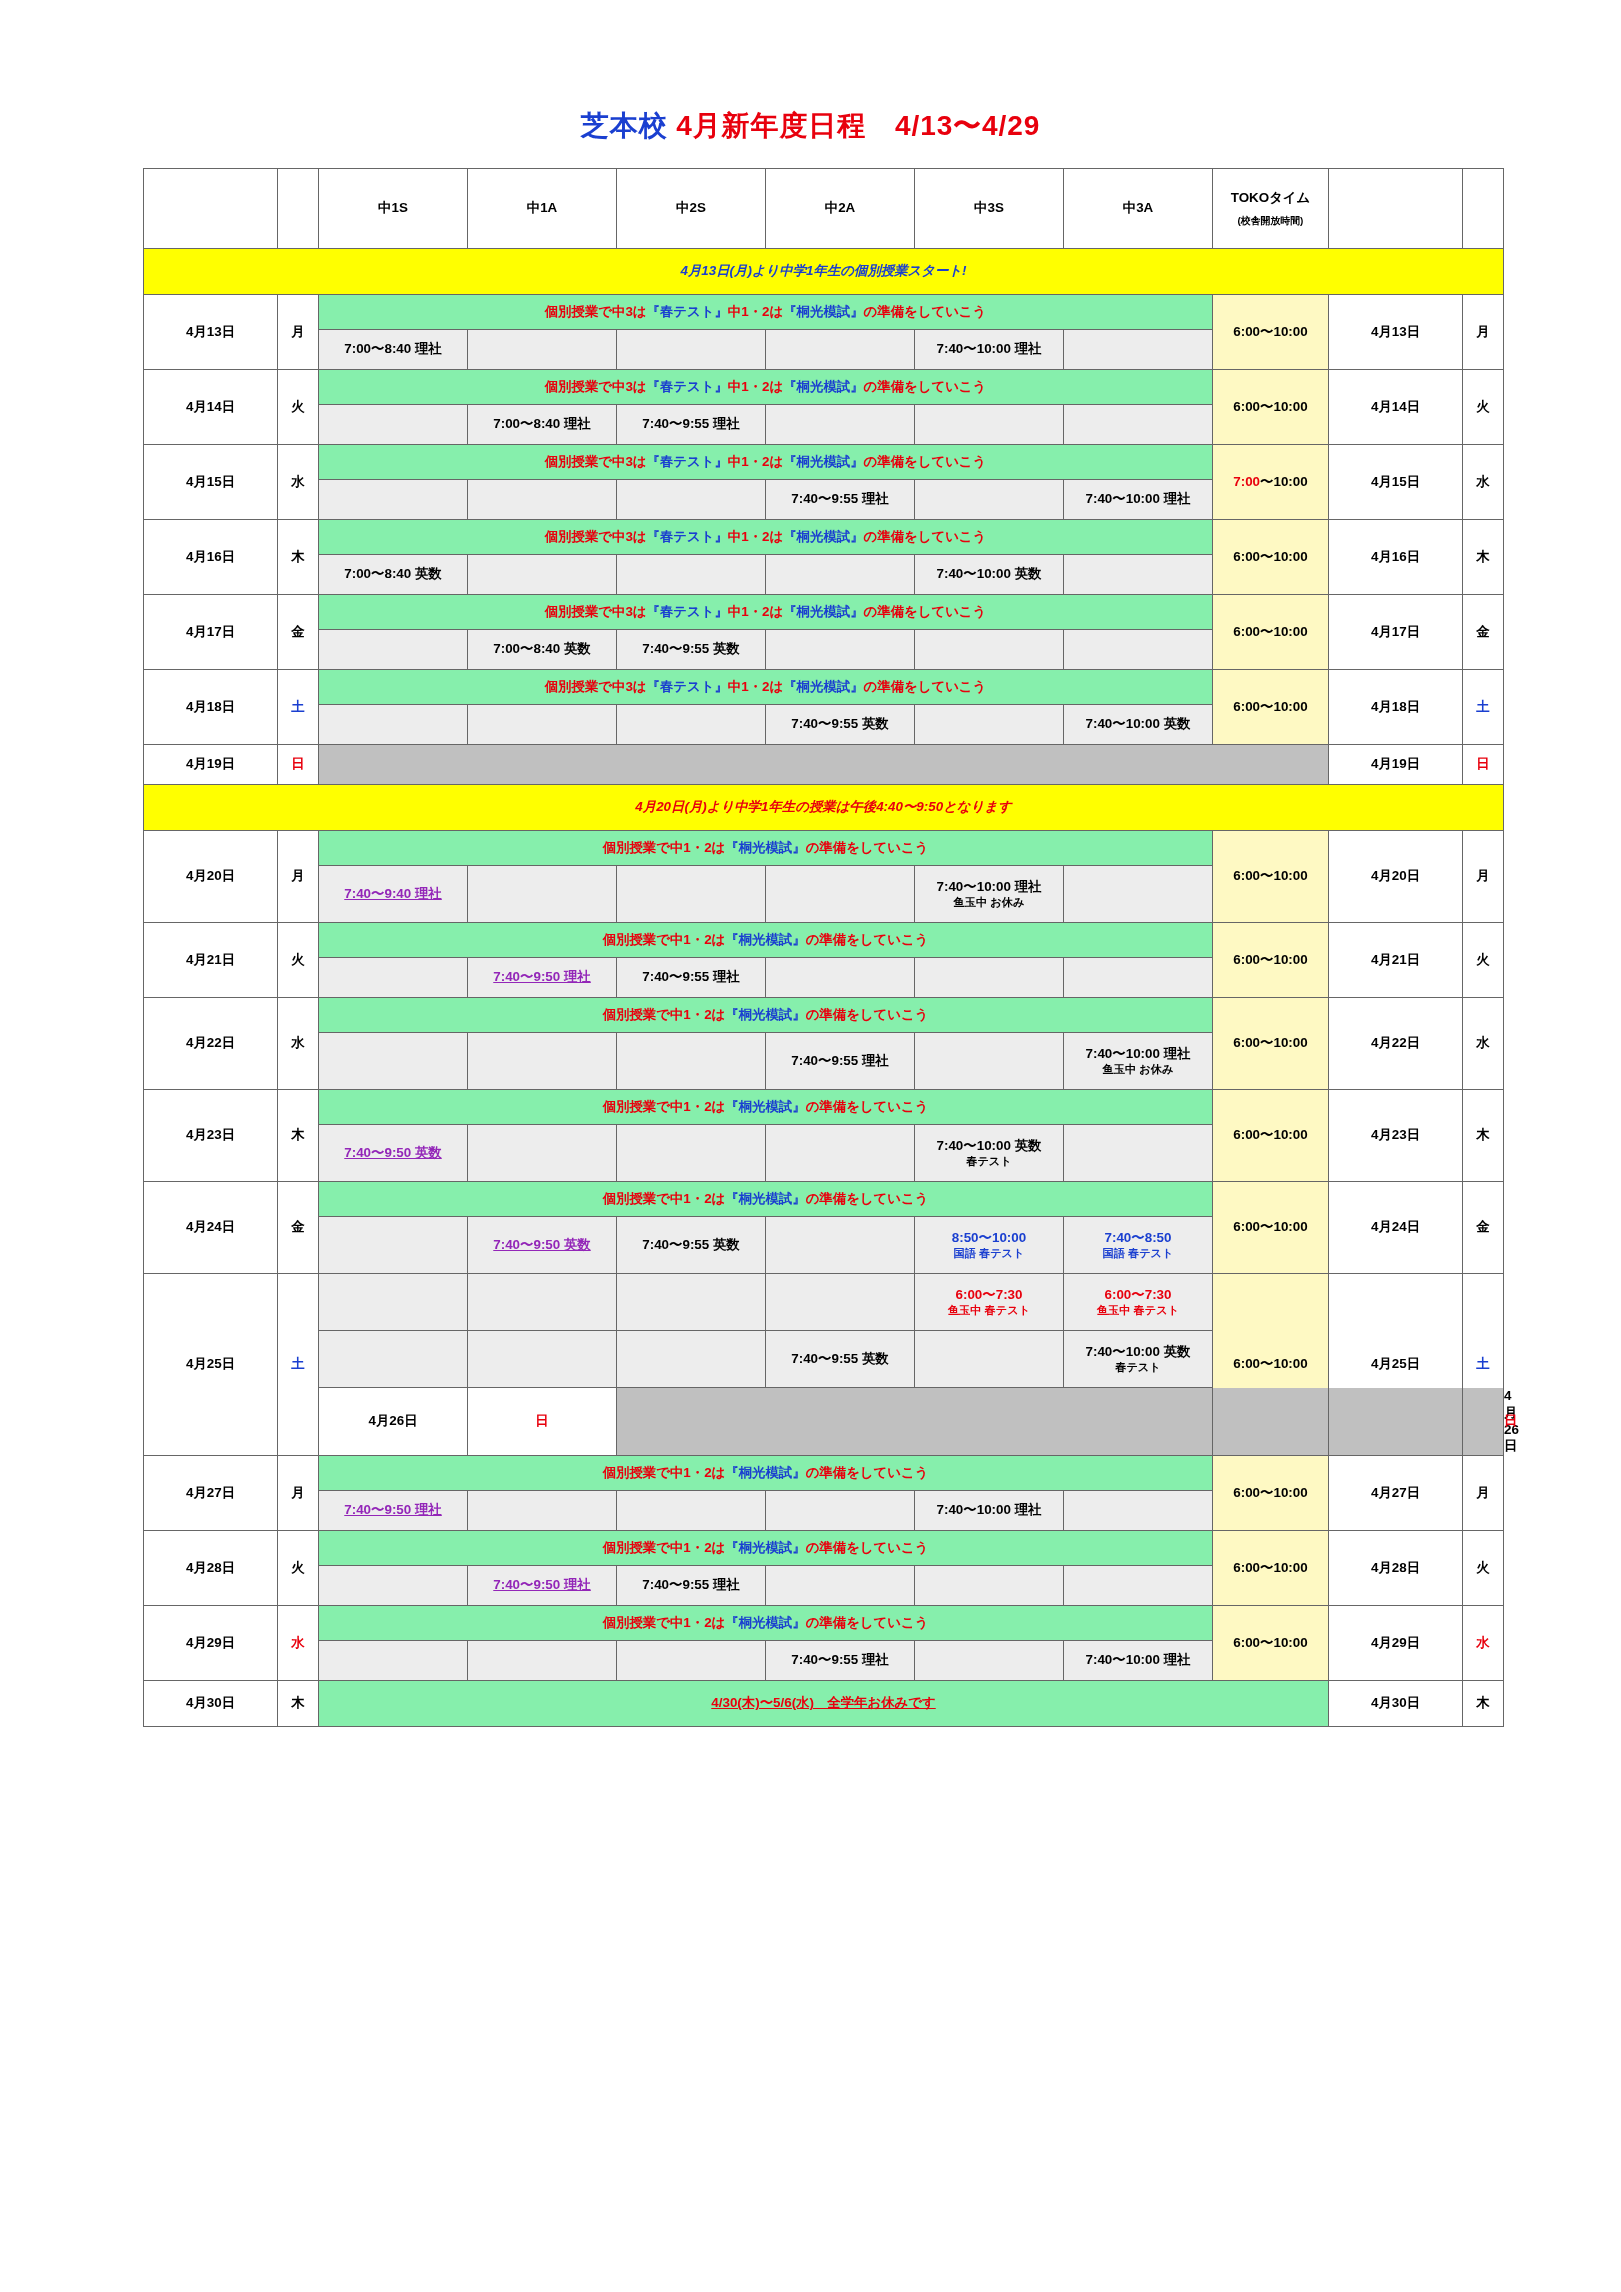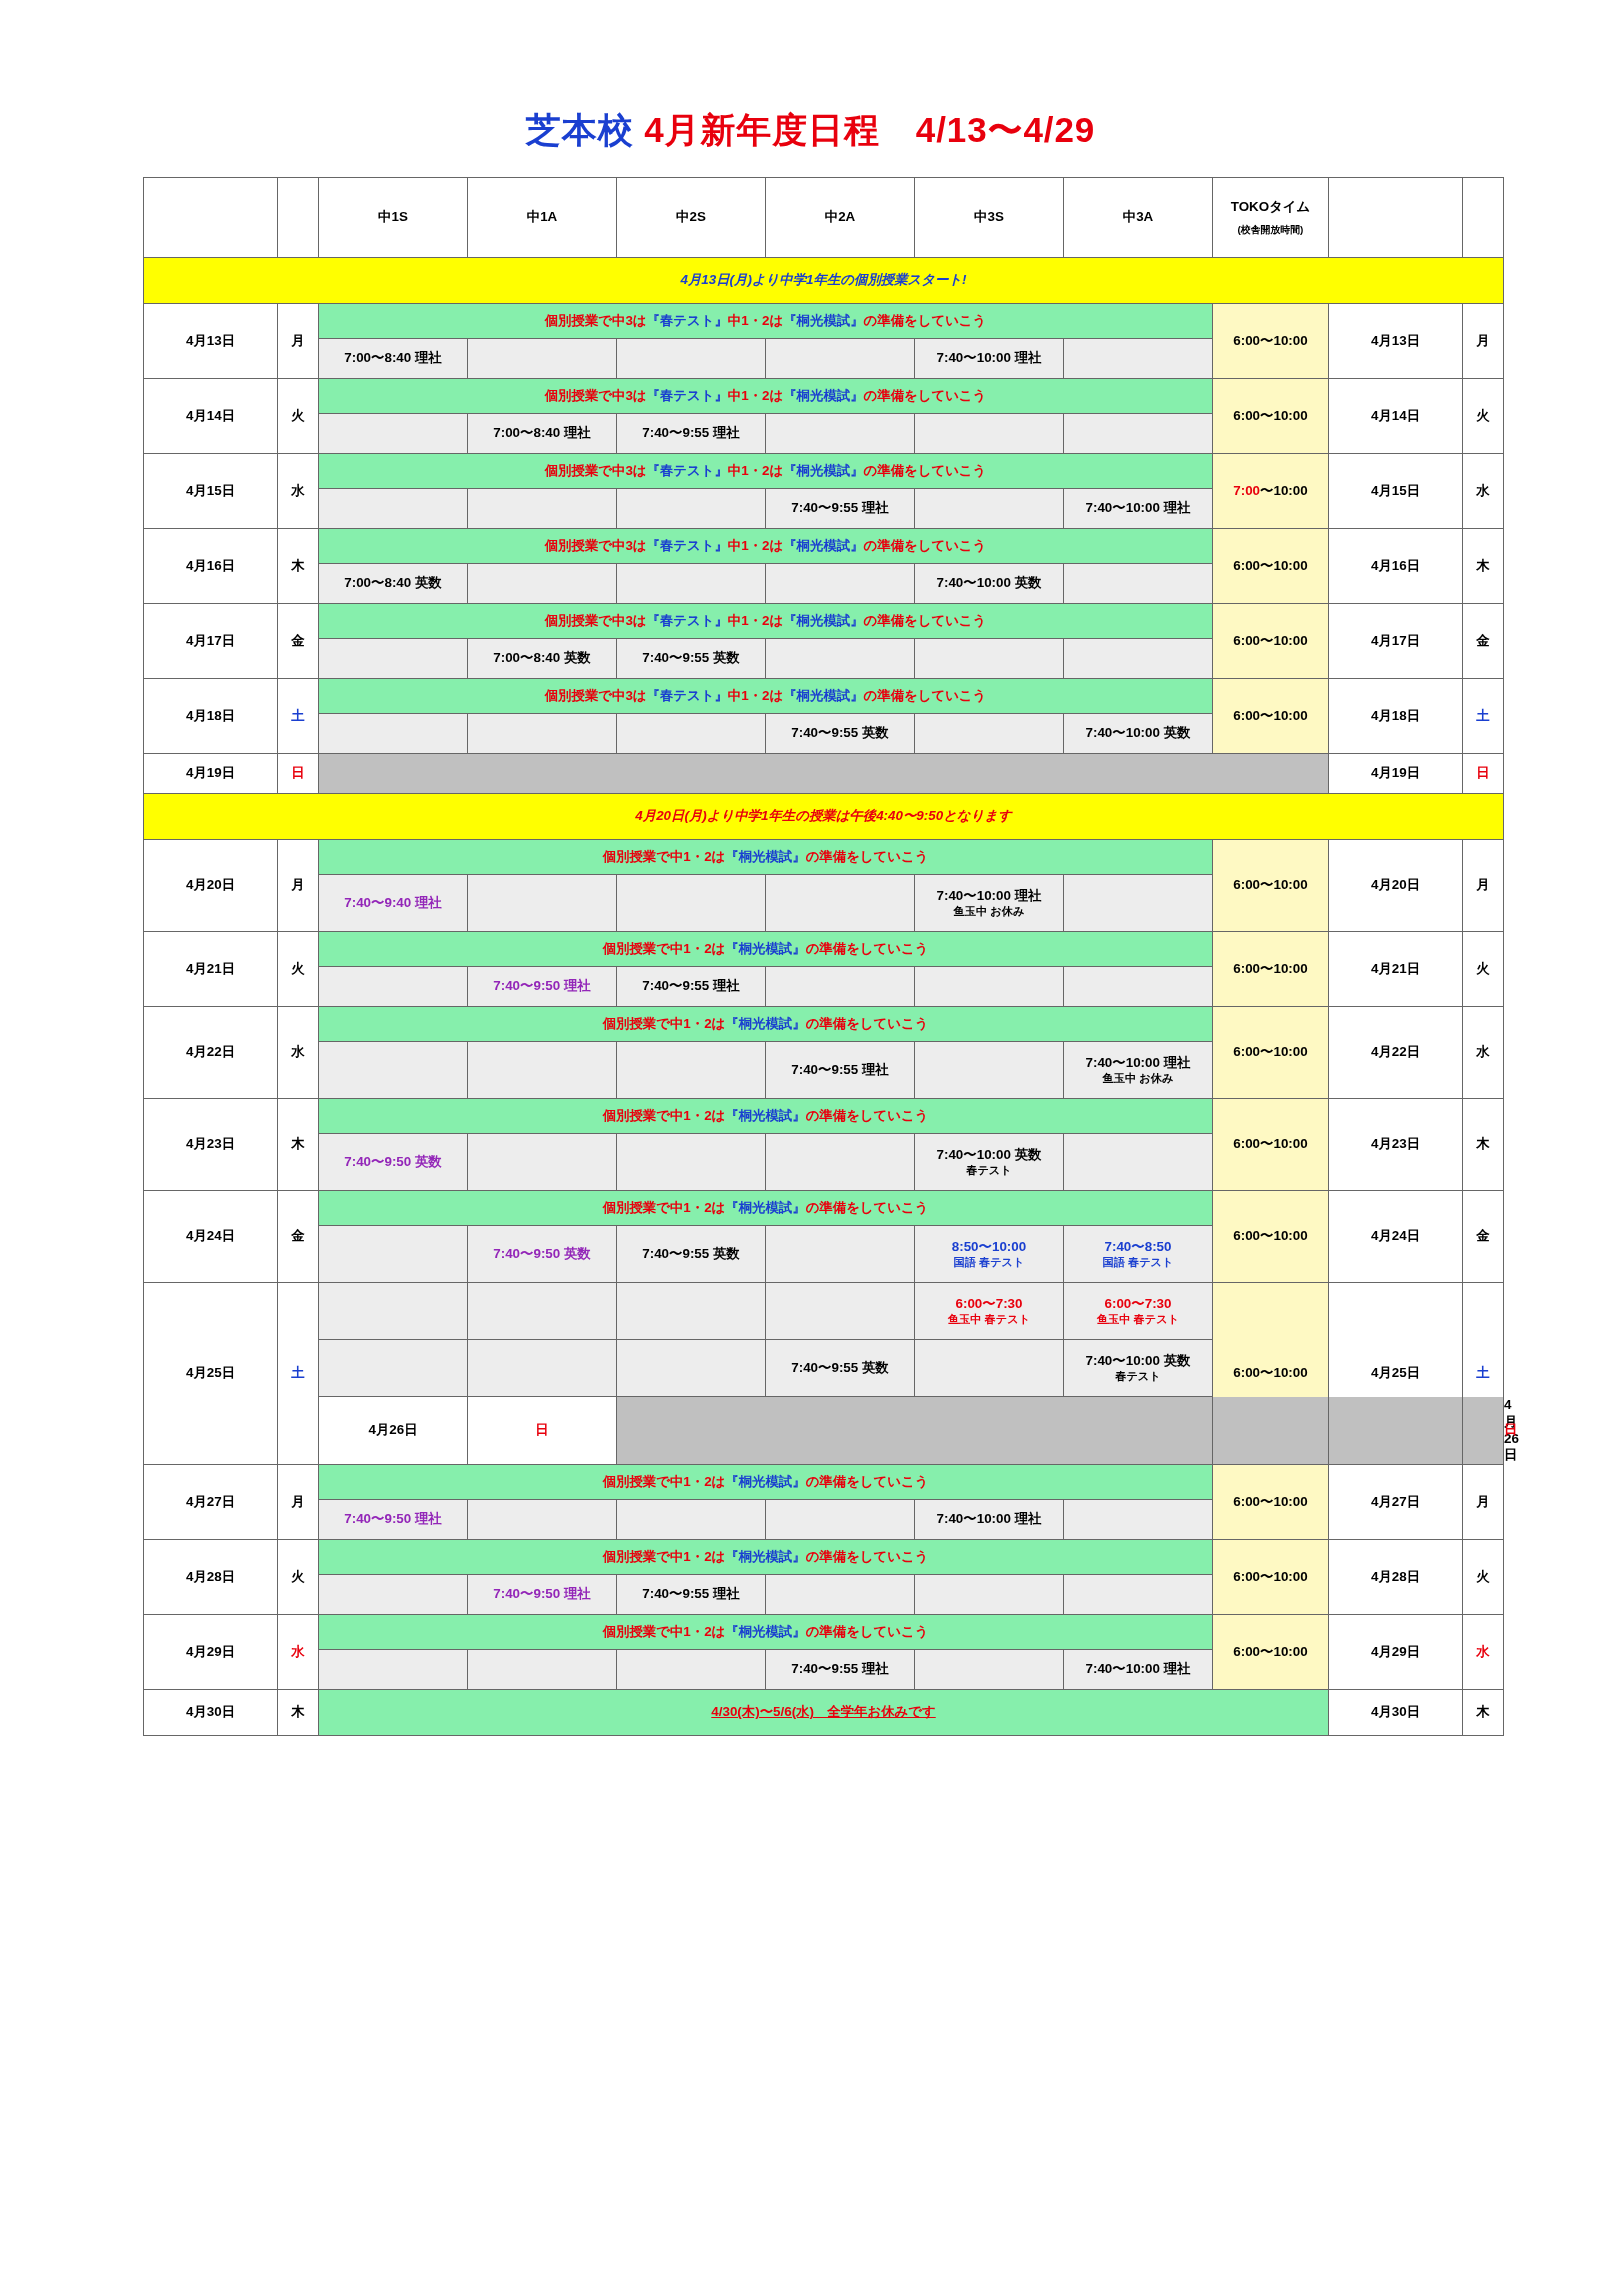--- a/index.html
+++ b/index.html
@@ -22,7 +22,7 @@
   }
   .title {
     text-align: center;
-    font-size: 35px;
+    font-size: 28px;
     font-weight: bold;
     color: #e8000d;
     margin: 0 0 23px 0;

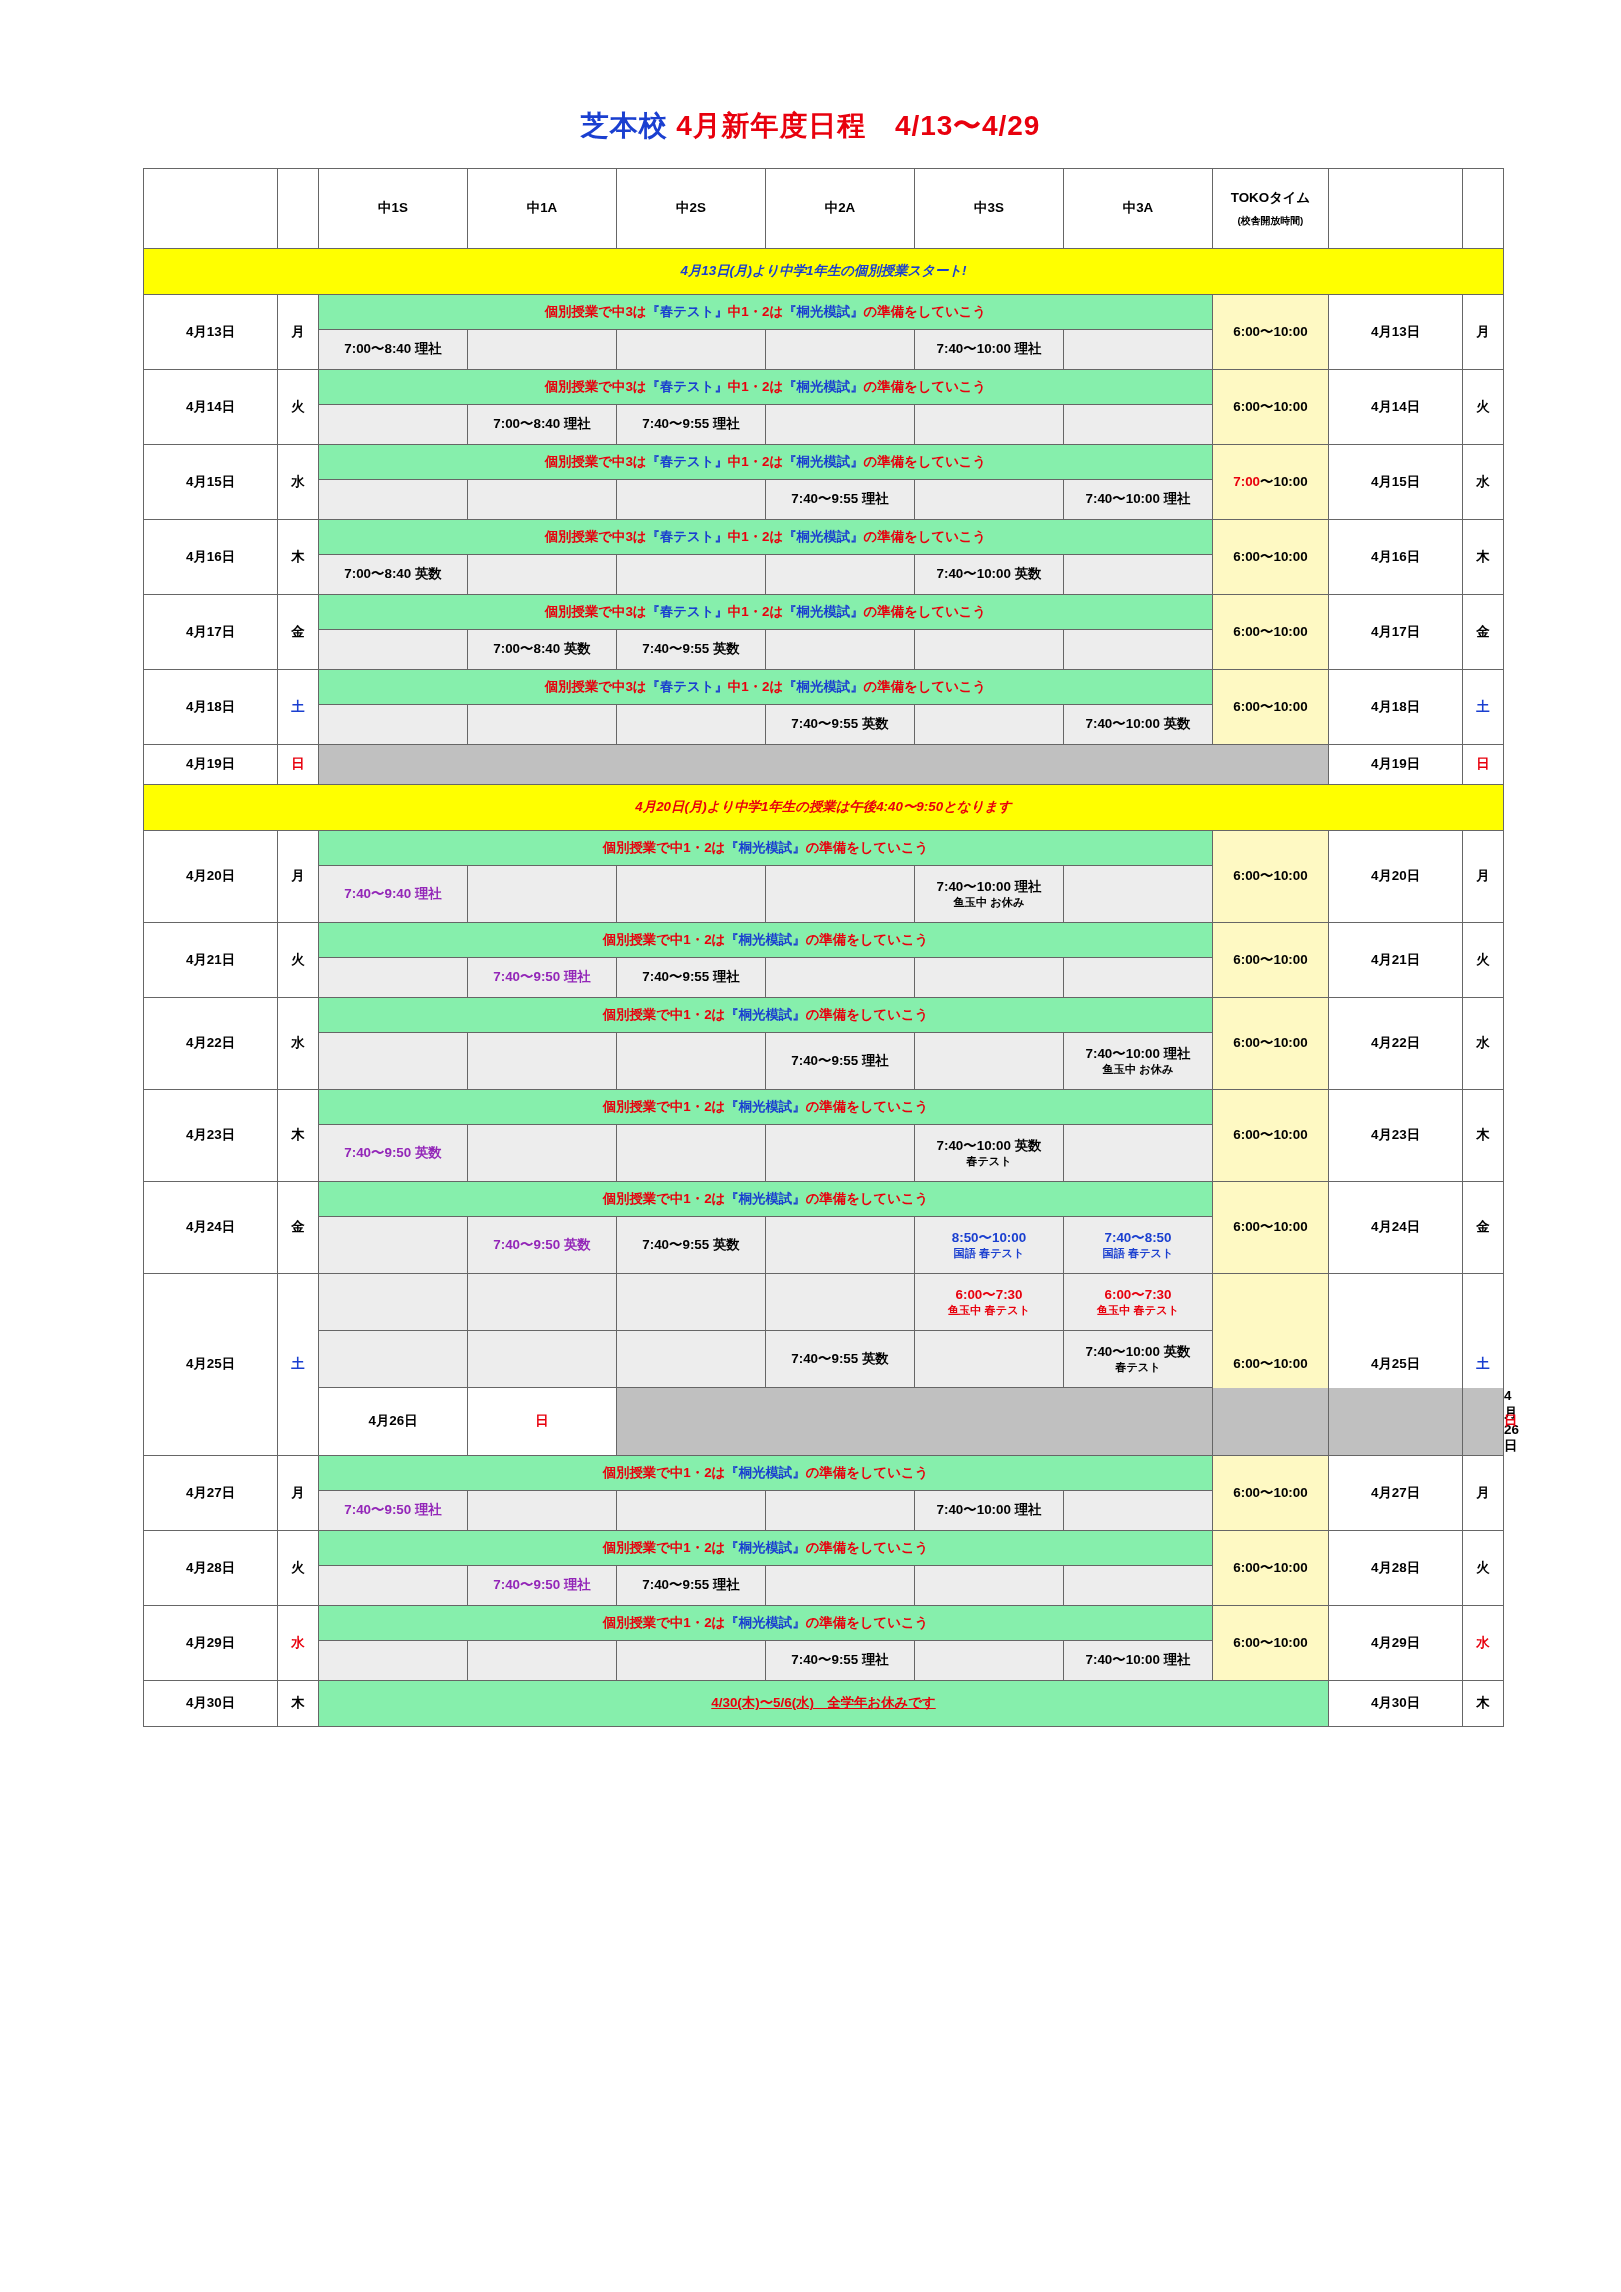--- a/index.html
+++ b/index.html
@@ -91,7 +91,7 @@
     font-weight: bold;
     background: #ededed;
   }
-  .cell-slot.purple { color: #9326b8; }
+  .cell-slot.purple { color: #9326b8; text-decoration: underline; }
   .cell-slot.blue { color: #1a3fd0; }
   .cell-slot.red { color: #e8000d; }
   .cell-slot.tall { height: 56px; }

